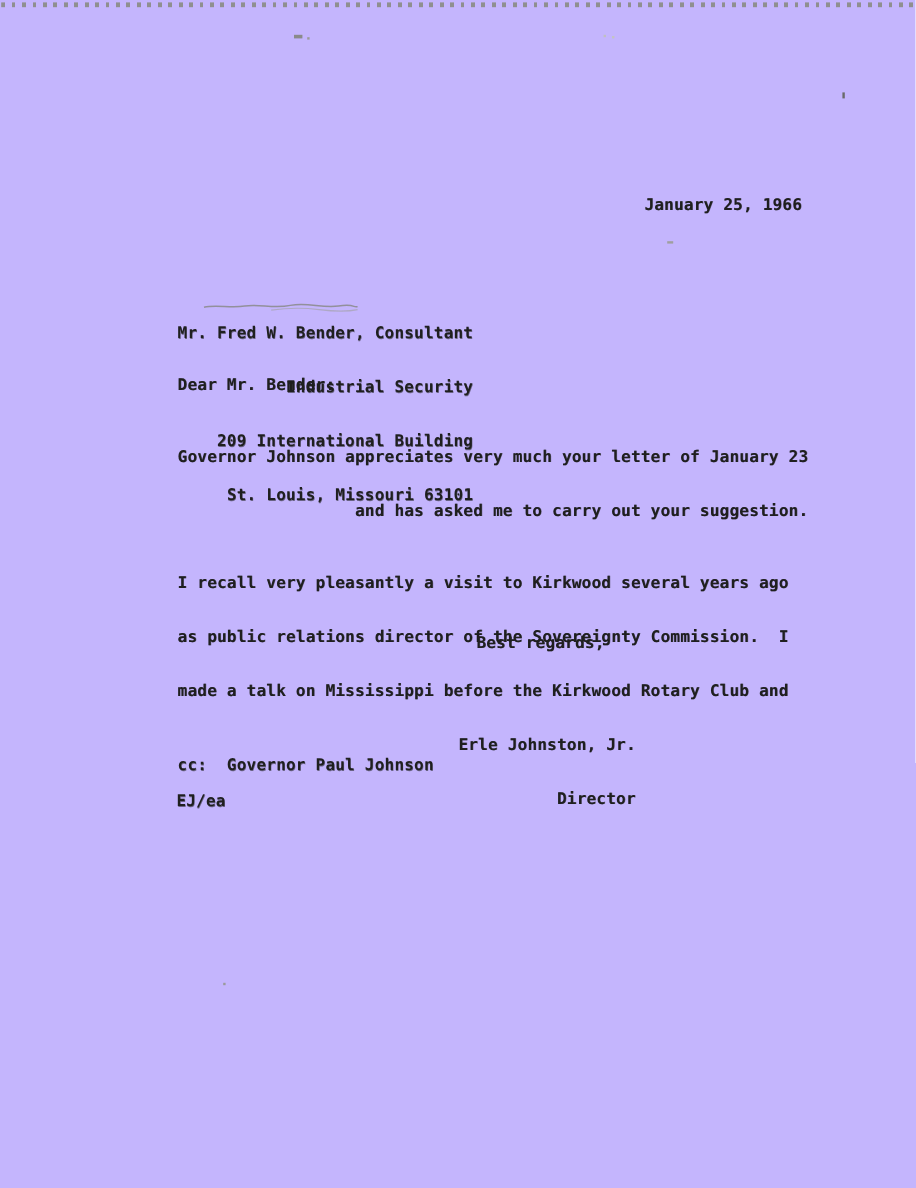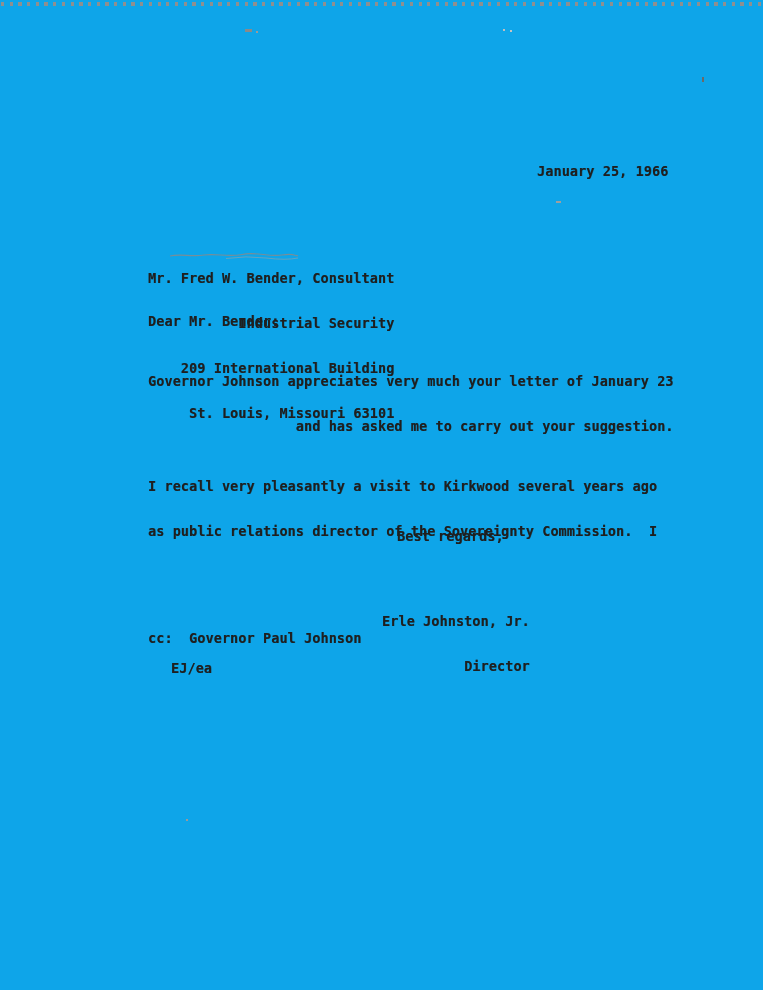--- a/index.html
+++ b/index.html
@@ -11,7 +11,7 @@
     position: relative;
     width: 763px;
     height: 990px;
-    background: #0ea5e9;
+    background: #c4b5fd;
     overflow: hidden;
     font-family: "DejaVu Sans Mono", "Liberation Mono", monospace;
     font-weight: bold;

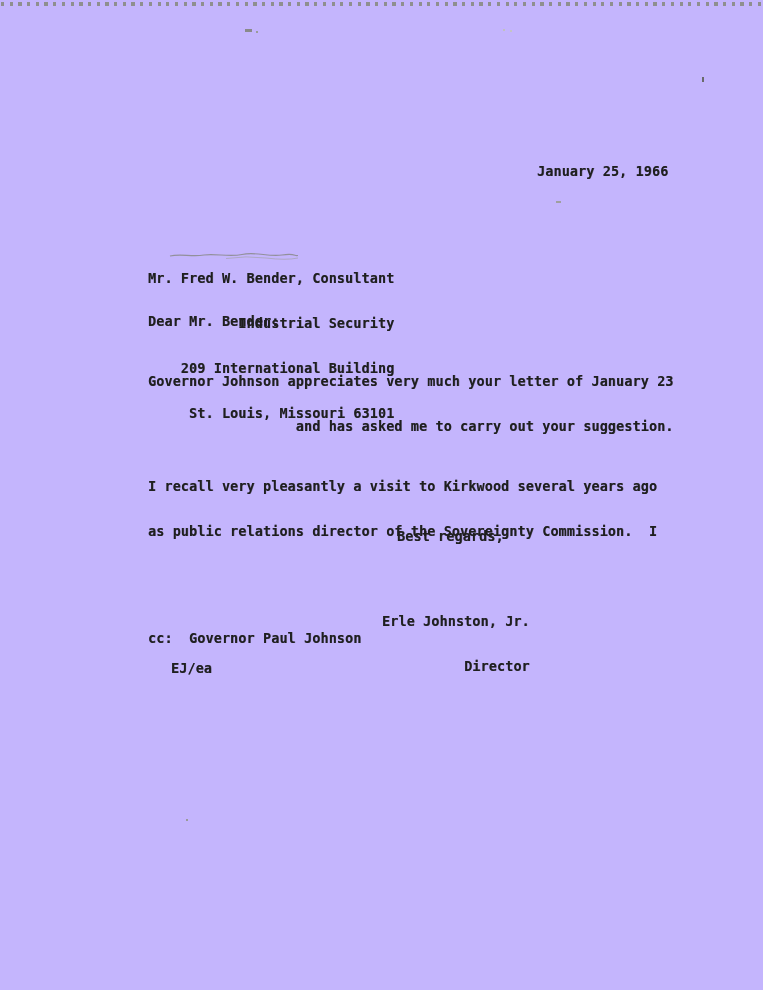--- a/index.html
+++ b/index.html
@@ -94,6 +94,7 @@
   <div class="txt" style="left:148px; top:449px;">
     <div class="line">I recall very pleasantly a visit to Kirkwood several years ago</div>
     <div class="line">as public relations director of the Sovereignty Commission.  I</div>
+    <div class="line">made a talk on Mississippi before the Kirkwood Rotary Club and</div>
   </div>
 
   <div class="txt" style="left:397px; top:529px;">Best regards,</div>

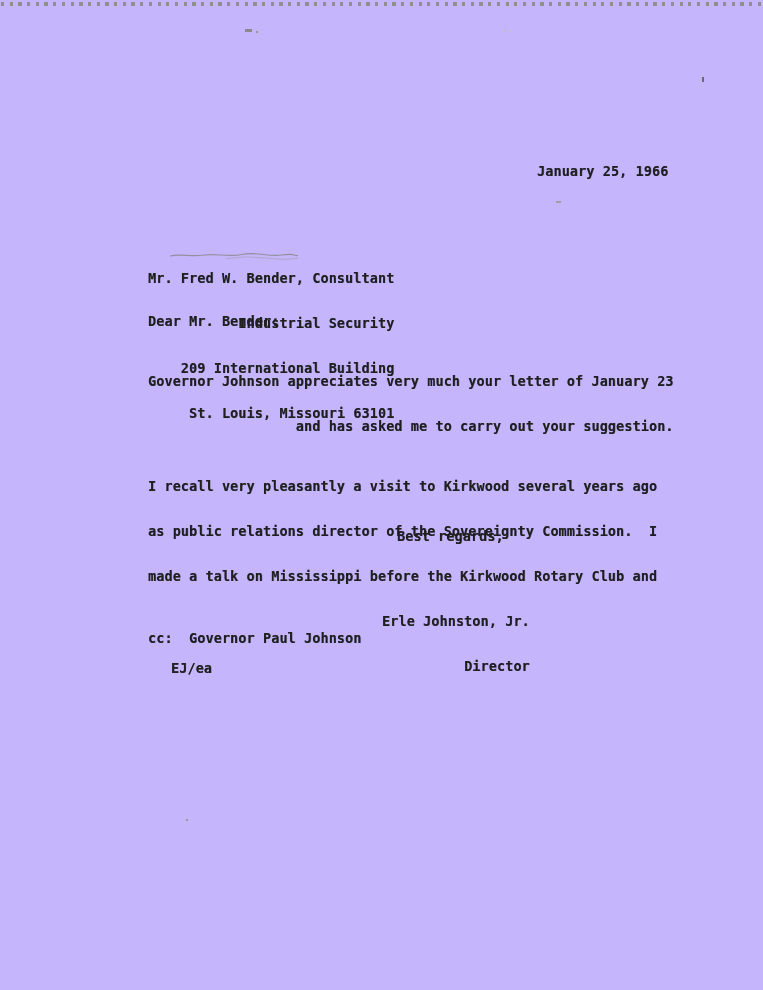--- a/index.html
+++ b/index.html
@@ -106,7 +106,7 @@
 
   <div class="txt" style="left:148px; top:631px;">cc:  Governor Paul Johnson</div>
 
-  <div class="txt" style="left:147px; top:661px;margin-left:24px;">EJ/ea</div>
+  <div class="txt" style="left:147px; top:661px;">EJ/ea</div>
 
 </div>
 

